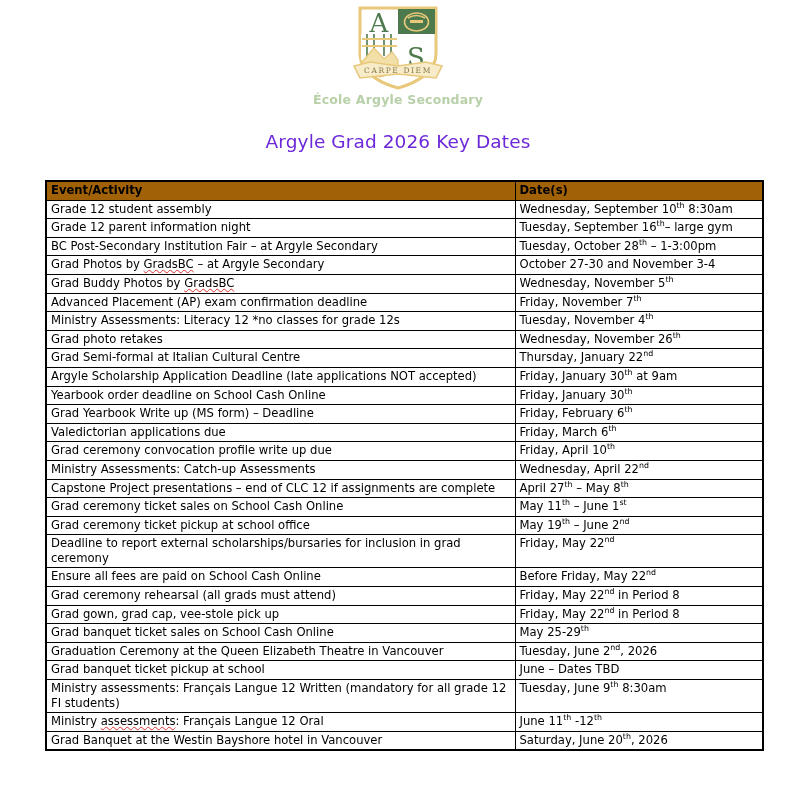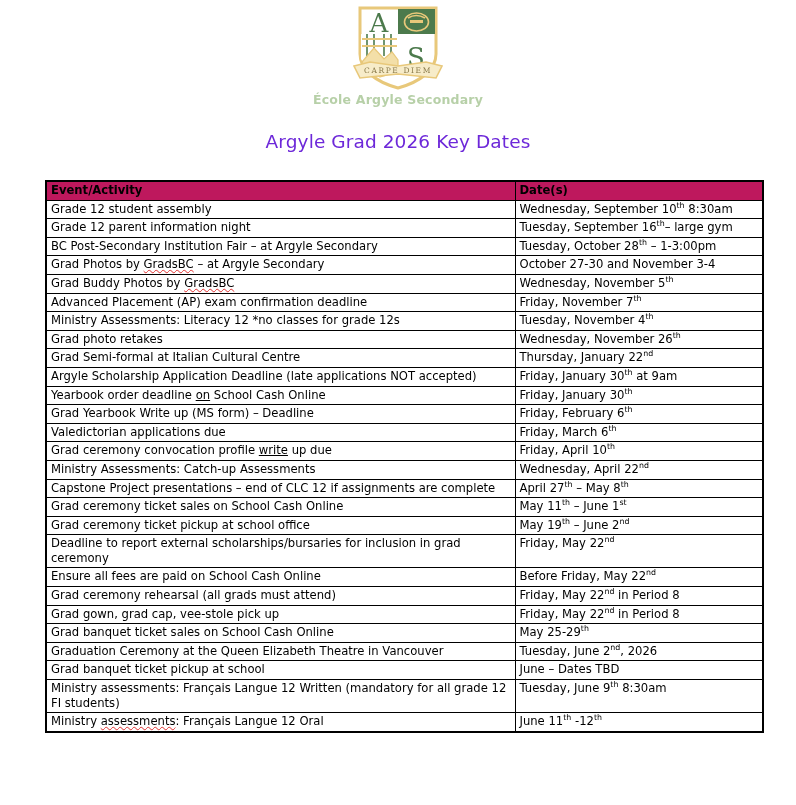--- a/index.html
+++ b/index.html
@@ -76,7 +76,7 @@
     text-align: left;
   }
   table.keydates thead th {
-    background: #be185d;
+    background: #a16207;
     font-weight: bold;
     font-size: 11.6px;
     border-bottom: 1.5px solid #000;

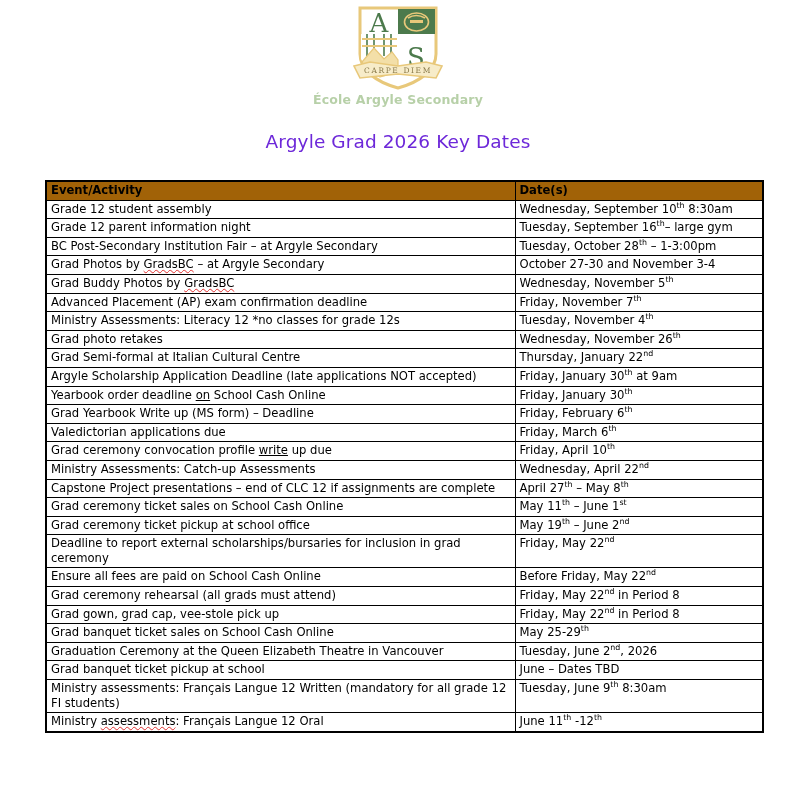--- a/index.html
+++ b/index.html
@@ -102,7 +102,6 @@
     text-underline-offset: 1px;
   }
   .uline {
-    text-decoration: underline;
     text-decoration-color: #000;
   }
   .tall { height: 28px; }

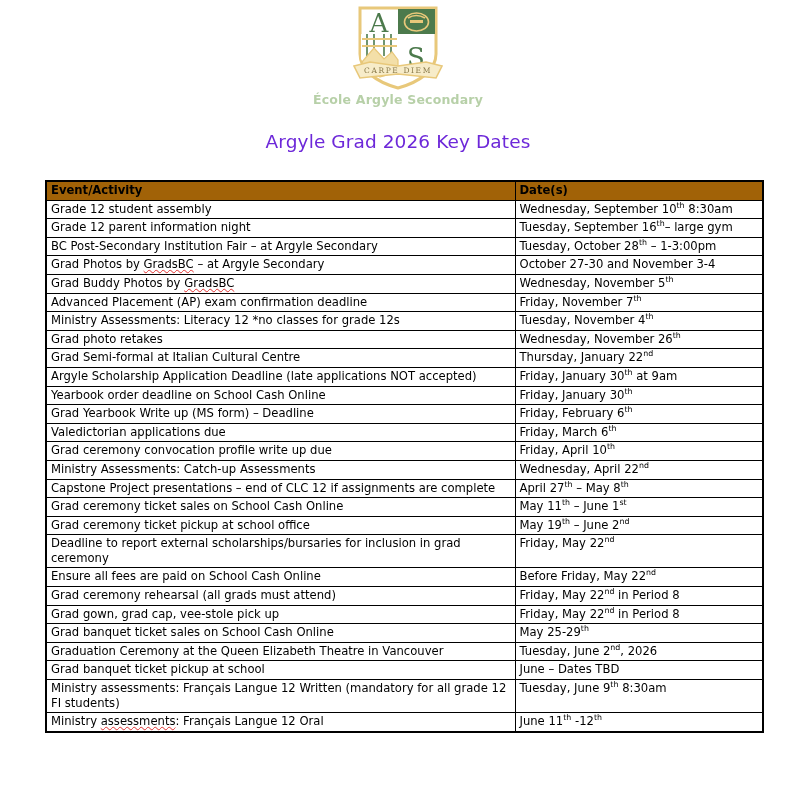--- a/index.html
+++ b/index.html
@@ -269,6 +269,10 @@
           <td class="event-cell">Ministry <span class="squig">assessments</span>: Français Langue 12 Oral</td>
           <td class="date-cell">June 11<sup>th</sup> -12<sup>th</sup></td>
         </tr>
+        <tr>
+          <td class="event-cell">Grad Banquet at the Westin Bayshore hotel in Vancouver</td>
+          <td class="date-cell">Saturday, June 20<sup>th</sup>, 2026</td>
+        </tr>
       </tbody>
   </table>
 </div>

